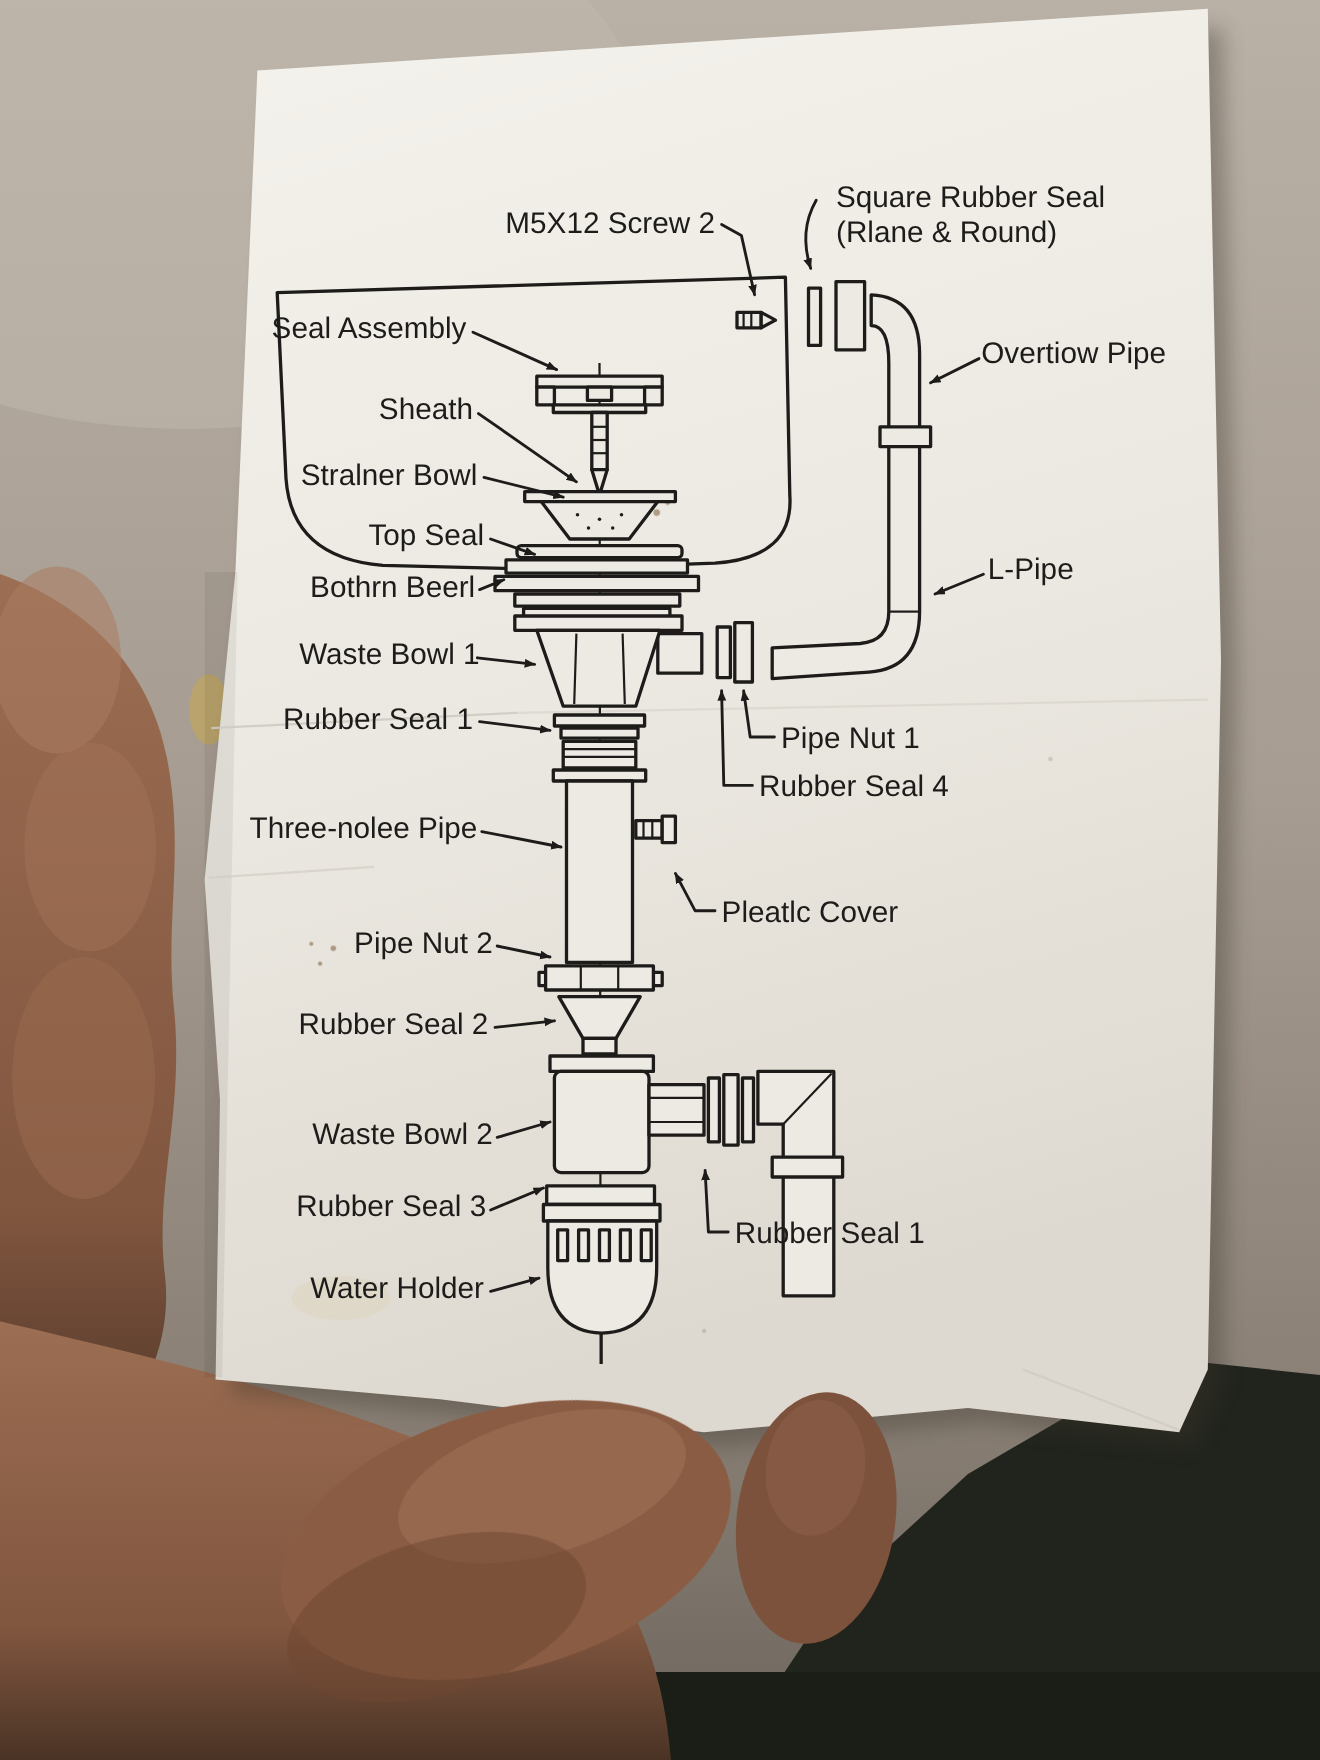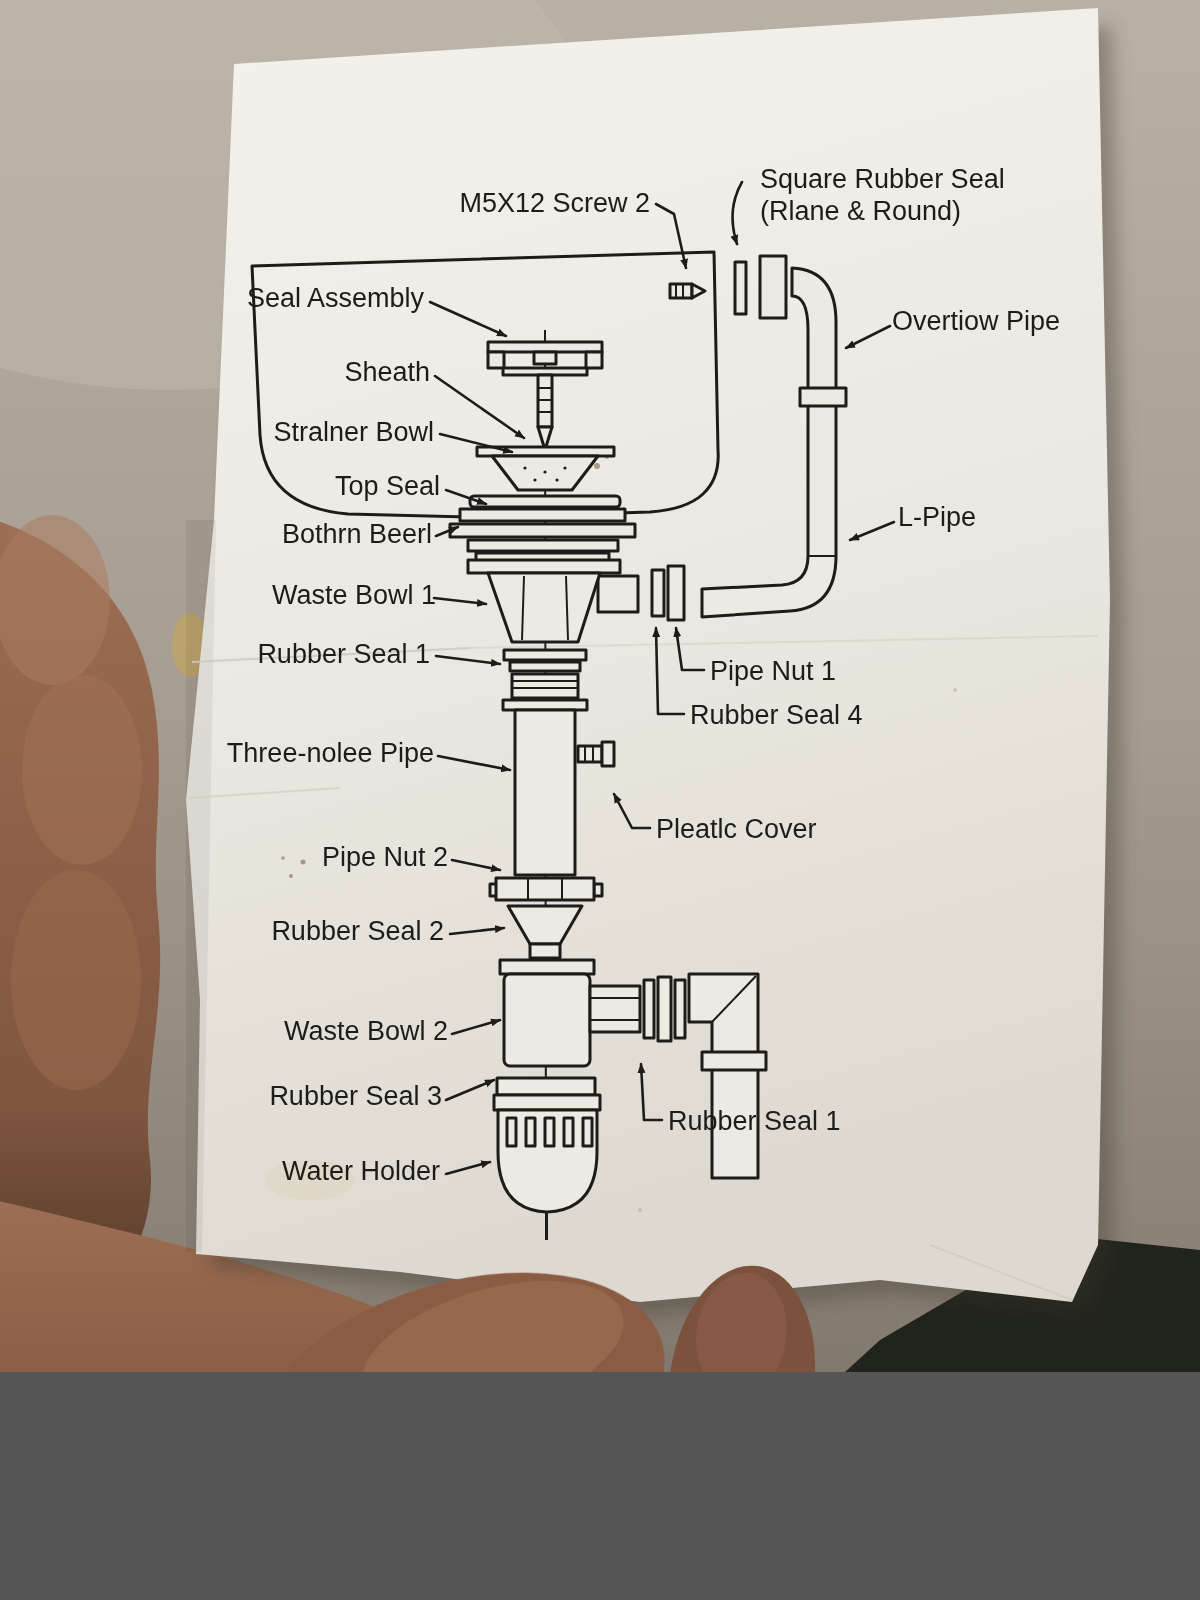--- a/index.html
+++ b/index.html
@@ -3,7 +3,7 @@
 <meta charset="utf-8">
 <style>
   html,body{margin:0;padding:0;background:#555;}
-  .stage{position:relative;width:1200px;height:1372px;overflow:hidden;
+  .stage{position:relative;width:1200px;height:1600px;overflow:hidden;
          font-family:"Liberation Sans", sans-serif;}
   svg{display:block;}
   .ink{stroke:#1d1c1a;stroke-width:3;fill:none;stroke-linecap:round;stroke-linejoin:round;}

